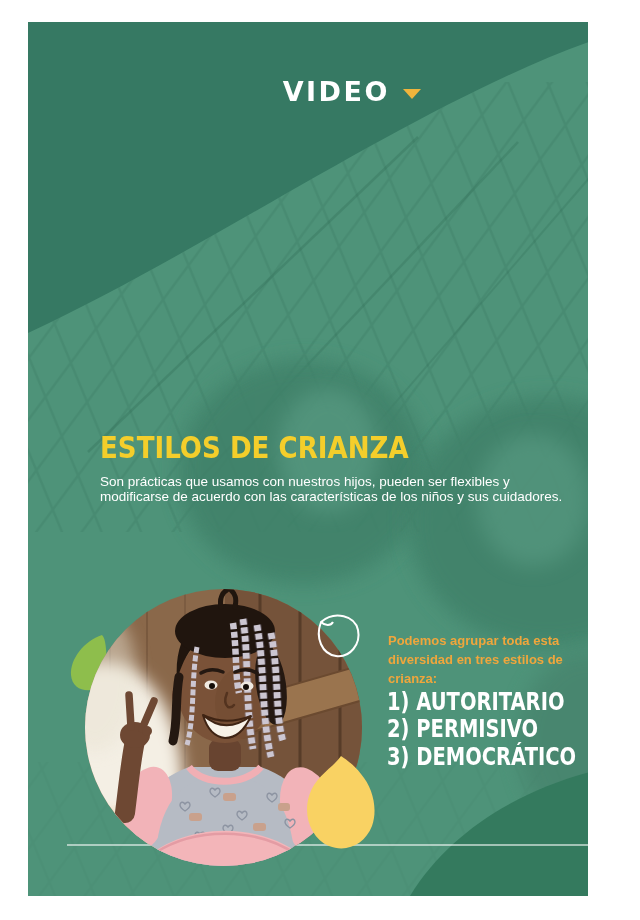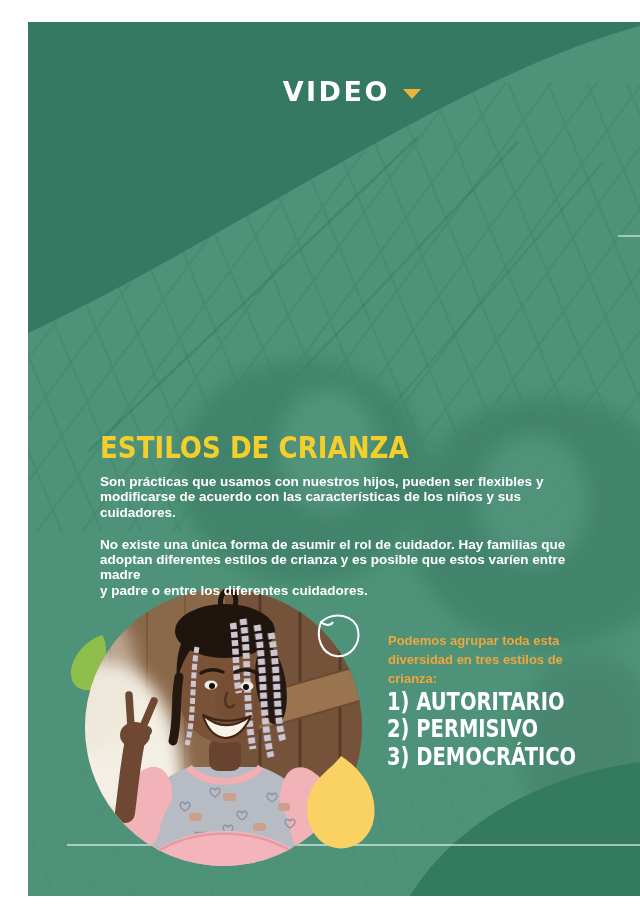--- a/index.html
+++ b/index.html
@@ -11,7 +11,7 @@
   *{margin:0;padding:0;box-sizing:border-box}
   body{background:var(--page-bg);font-family:"Liberation Sans",sans-serif}
   .page{position:relative;width:640px;height:920px;background:var(--page-bg);overflow:hidden}
-  .card{position:absolute;left:28px;top:22px;width:612px;height:874px;
+  .card{position:absolute;left:28px;top:22px;width:560px;height:874px;
         background:var(--card-green);overflow:hidden}
   .layer{position:absolute;left:0;top:0}
   

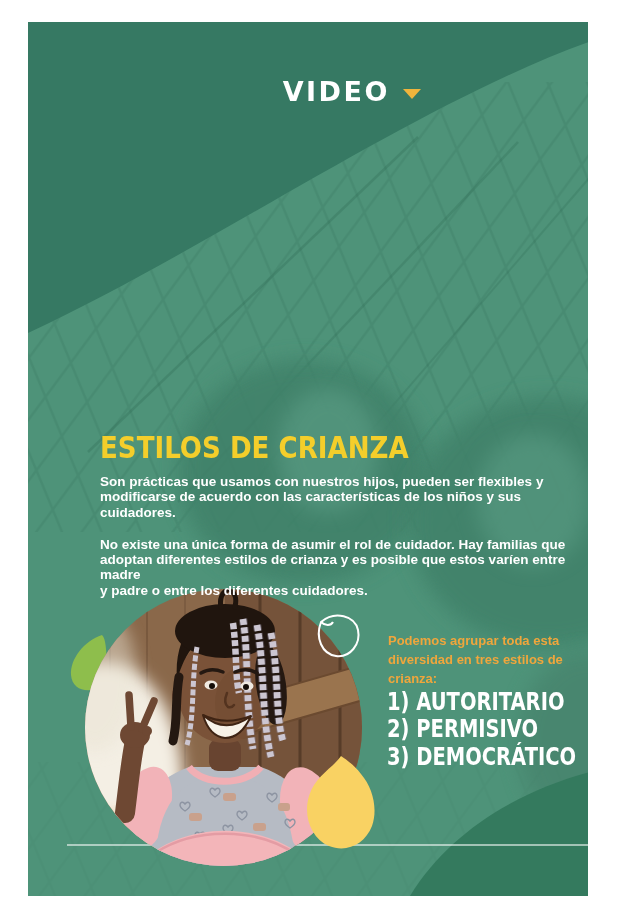--- a/index.html
+++ b/index.html
@@ -28,7 +28,7 @@
       color:var(--title-yellow);transform:scaleX(.87);transform-origin:left top;white-space:nowrap}
   .paragraphs{position:absolute;left:72px;top:452px;width:470px;z-index:4;
       color:var(--text-white);font-size:13.5px;line-height:15.3px;font-weight:bold}
-  .paragraphs p{white-space:pre-line;margin-bottom:17px;font-weight:bold}
+  .paragraphs p{white-space:pre-line;margin-bottom:17px;font-weight:normal}
   .aside-intro{position:absolute;left:360px;top:609px;z-index:4;color:var(--accent-orange);
       font-size:13px;font-weight:bold;line-height:19px;white-space:pre-line}
   .styles-list{position:absolute;left:359px;top:666px;z-index:4;color:var(--text-white);

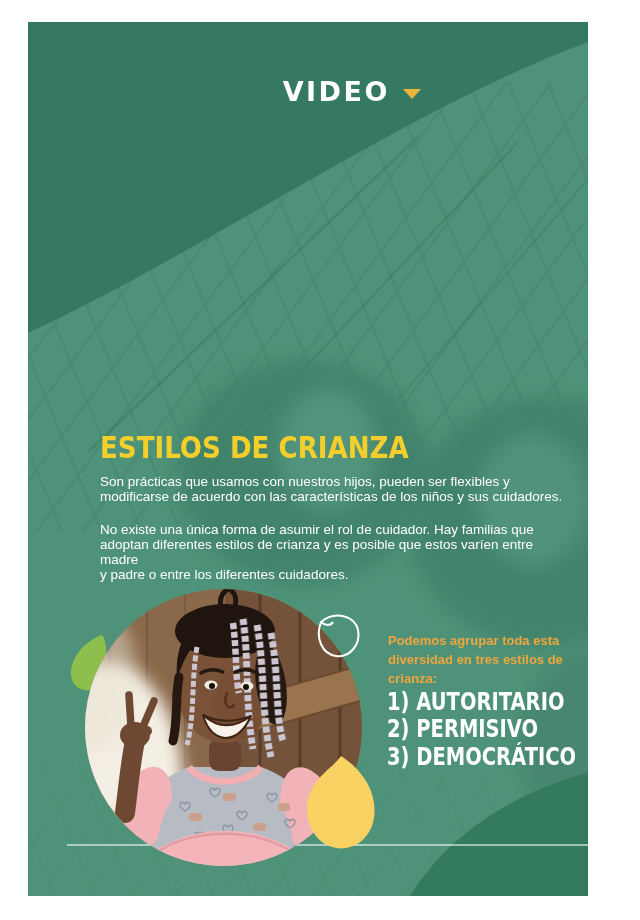--- a/index.html
+++ b/index.html
@@ -93,9 +93,6 @@
     <div class="paragraphs">
       <p>Son prácticas que usamos con nuestros hijos, pueden ser flexibles y
 modificarse de acuerdo con las características de los niños y sus cuidadores.</p>
-      <p>No existe una única forma de asumir el rol de cuidador. Hay familias que
-adoptan diferentes estilos de crianza y es posible que estos varíen entre madre
-y padre o entre los diferentes cuidadores.</p>
     </div>
 
     <div class="aside-intro">Podemos agrupar toda esta

